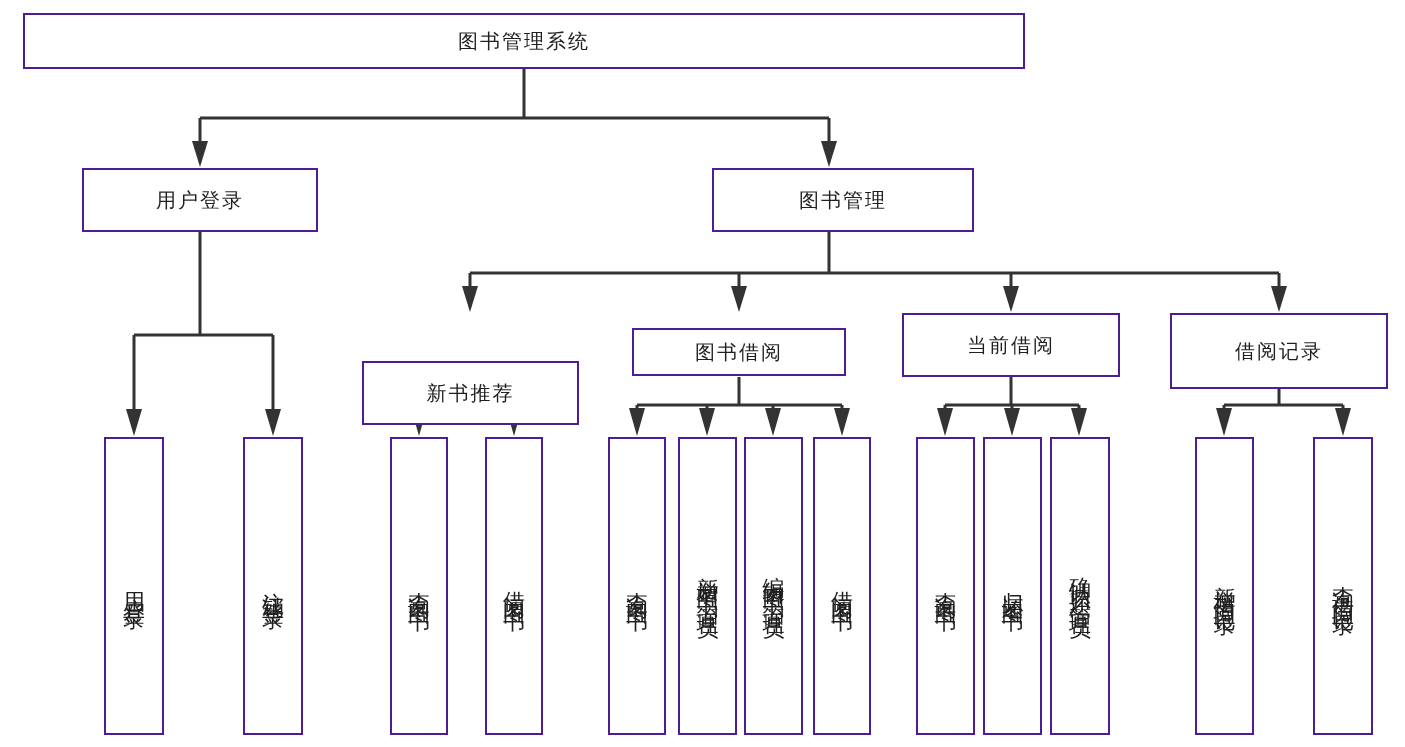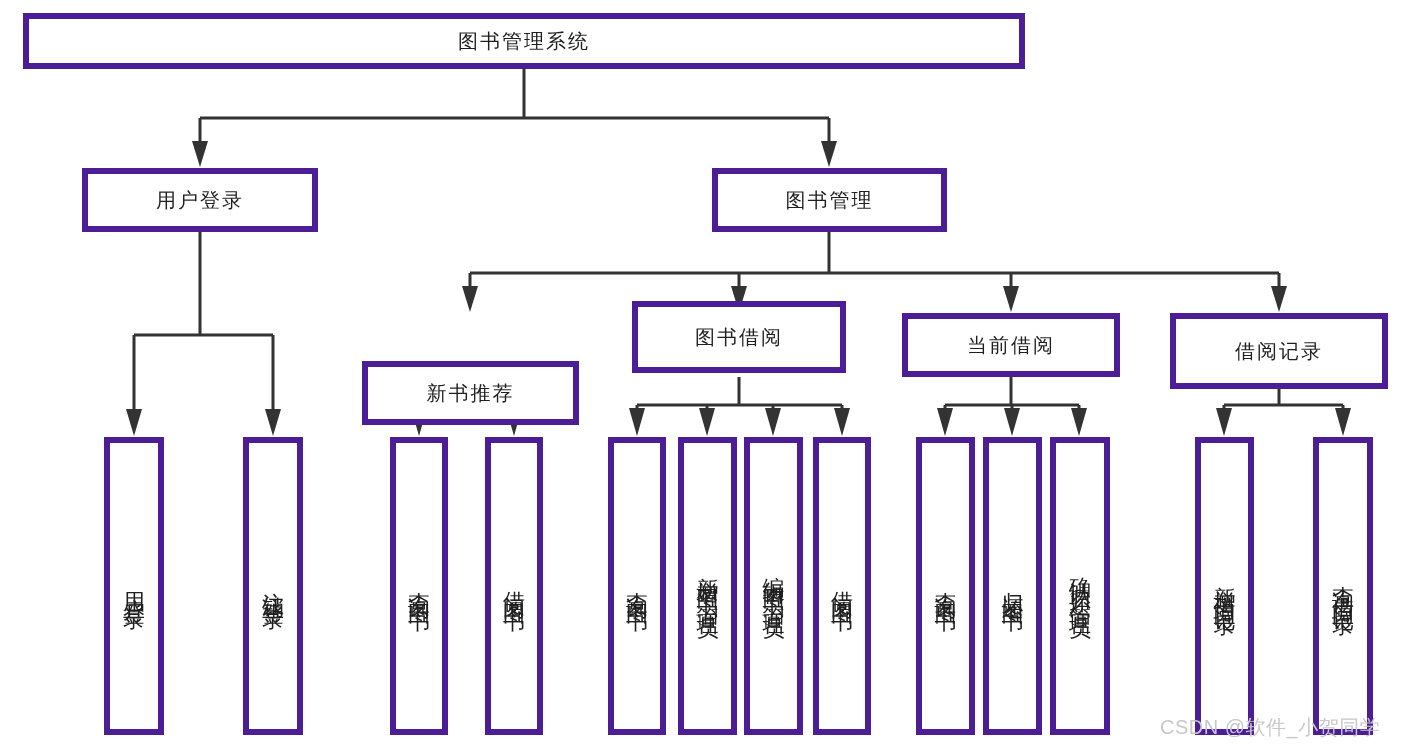--- a/index.html
+++ b/index.html
@@ -23,7 +23,7 @@
 
   .node {
     position: absolute;
-    border: 6px solid #4c1d95;
+    border: 2px solid #4c1d95;
     background: #ffffff;
     display: flex;
     align-items: center;

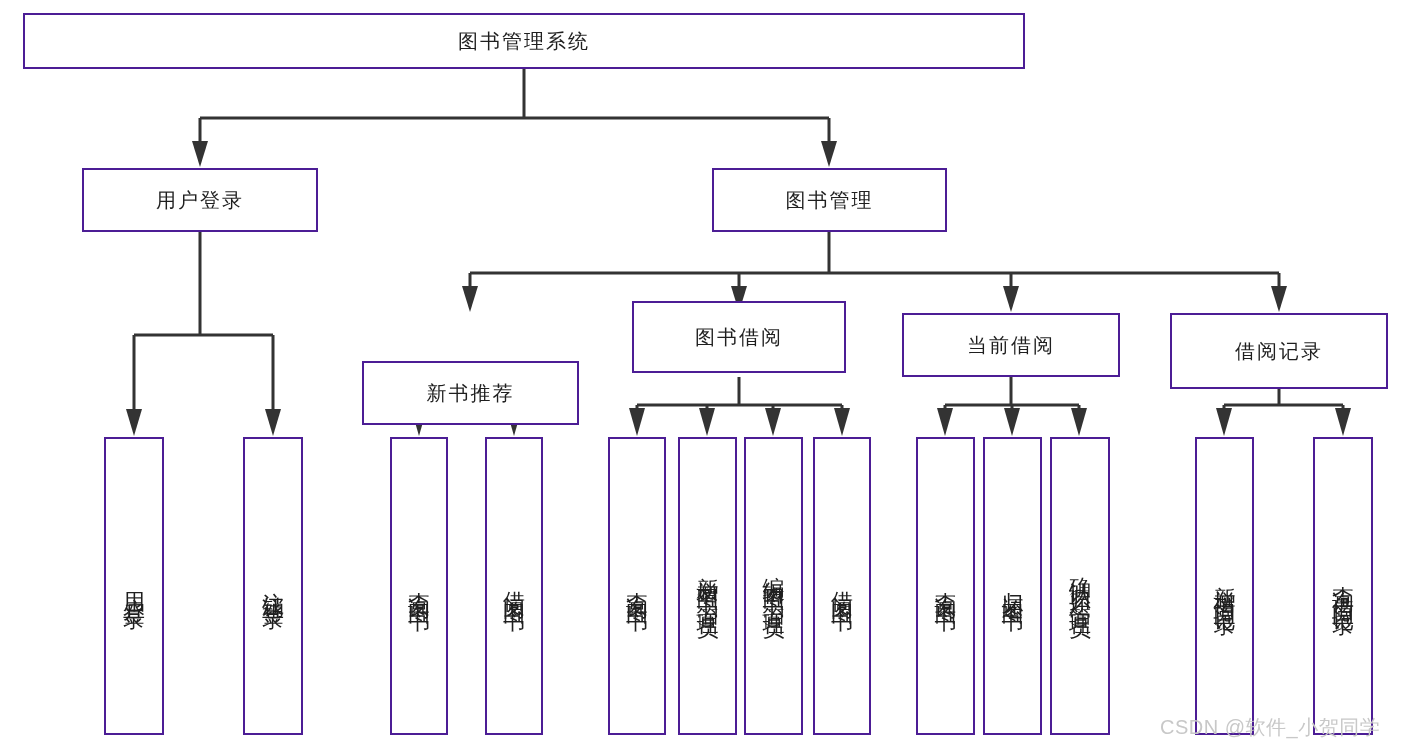--- a/index.html
+++ b/index.html
@@ -117,7 +117,7 @@
   <div class="node h" style="left:82px;top:168px;width:236px;height:64px;">
     <span class="lbl">用户登录</span>
   </div>
-  <div class="node h" style="left:712px;top:168px;width:235px;height:64px;">
+  <div class="node h" style="left:712px;top:168px;width:262px;height:64px;">
     <span class="lbl">图书管理</span>
   </div>
 

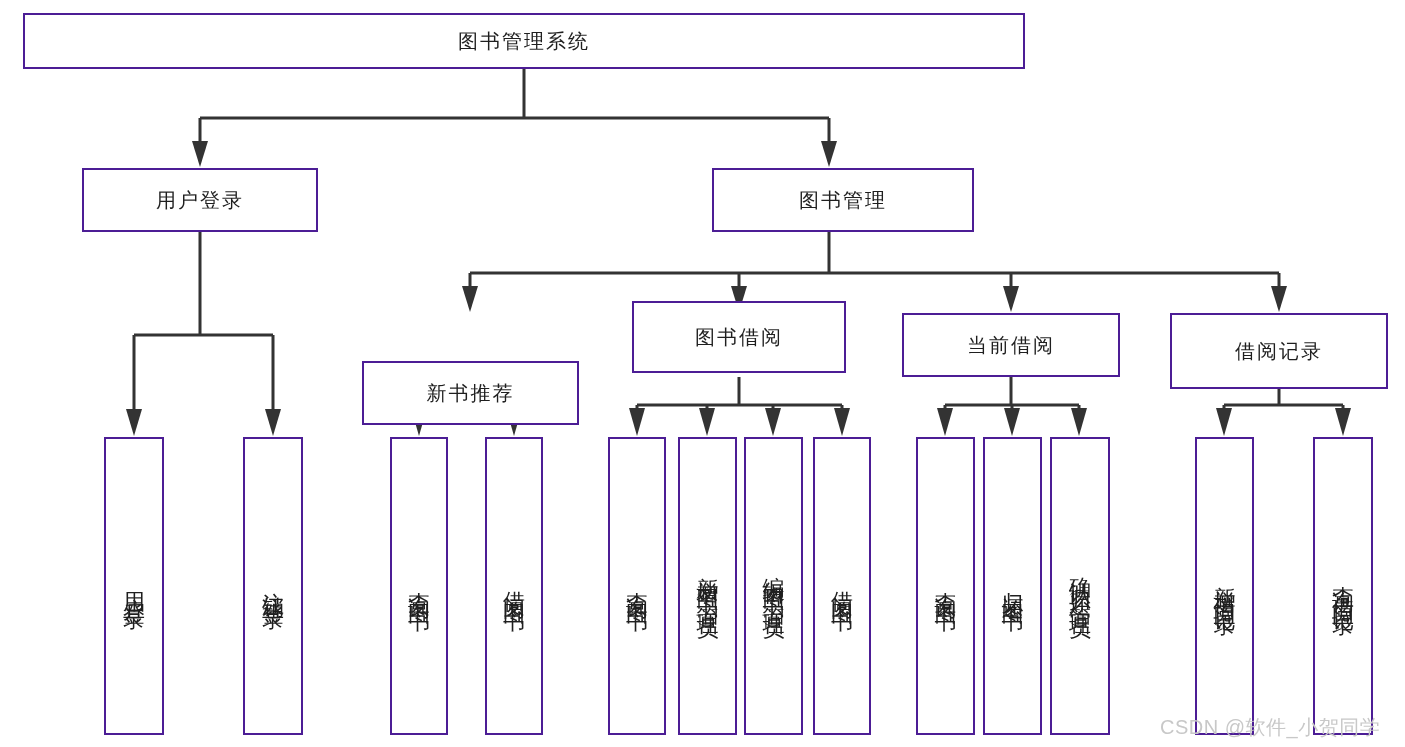--- a/index.html
+++ b/index.html
@@ -124,7 +124,7 @@
   <div class="node h" style="left:362px;top:313px;width:217px;height:64px;margin-top:48px;">
     <span class="lbl">新书推荐</span>
   </div>
-  <div class="node h" style="left:632px;top:301px;width:214px;height:72px;">
+  <div class="node h" style="left:632px;top:328px;width:214px;height:48px;">
     <span class="lbl">图书借阅</span>
   </div>
   <div class="node h" style="left:902px;top:313px;width:218px;height:64px;">

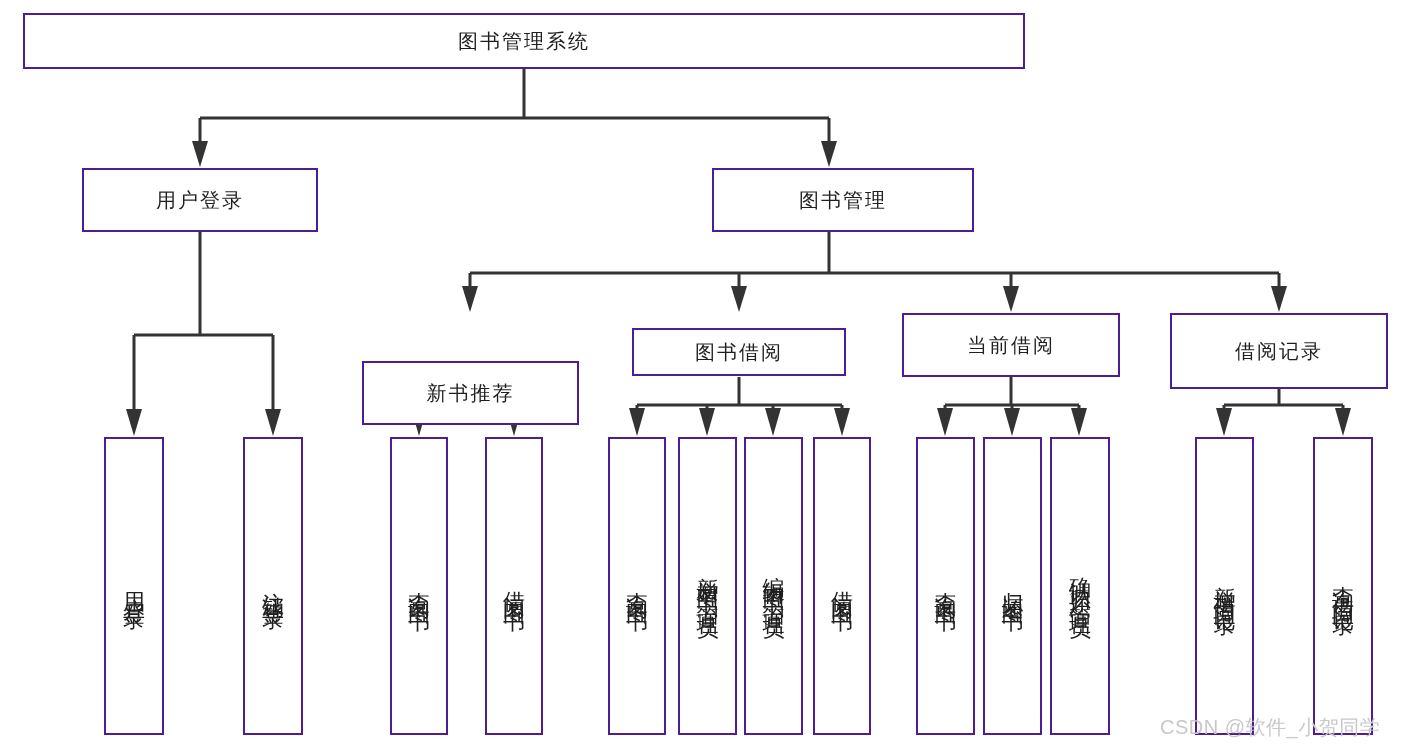--- a/index.html
+++ b/index.html
@@ -178,7 +178,6 @@
     <span class="lbl">查询借阅记录</span>
   </div>
 
-  <div class="watermark">CSDN @软件_小贺同学</div>
 
 </div>
 

